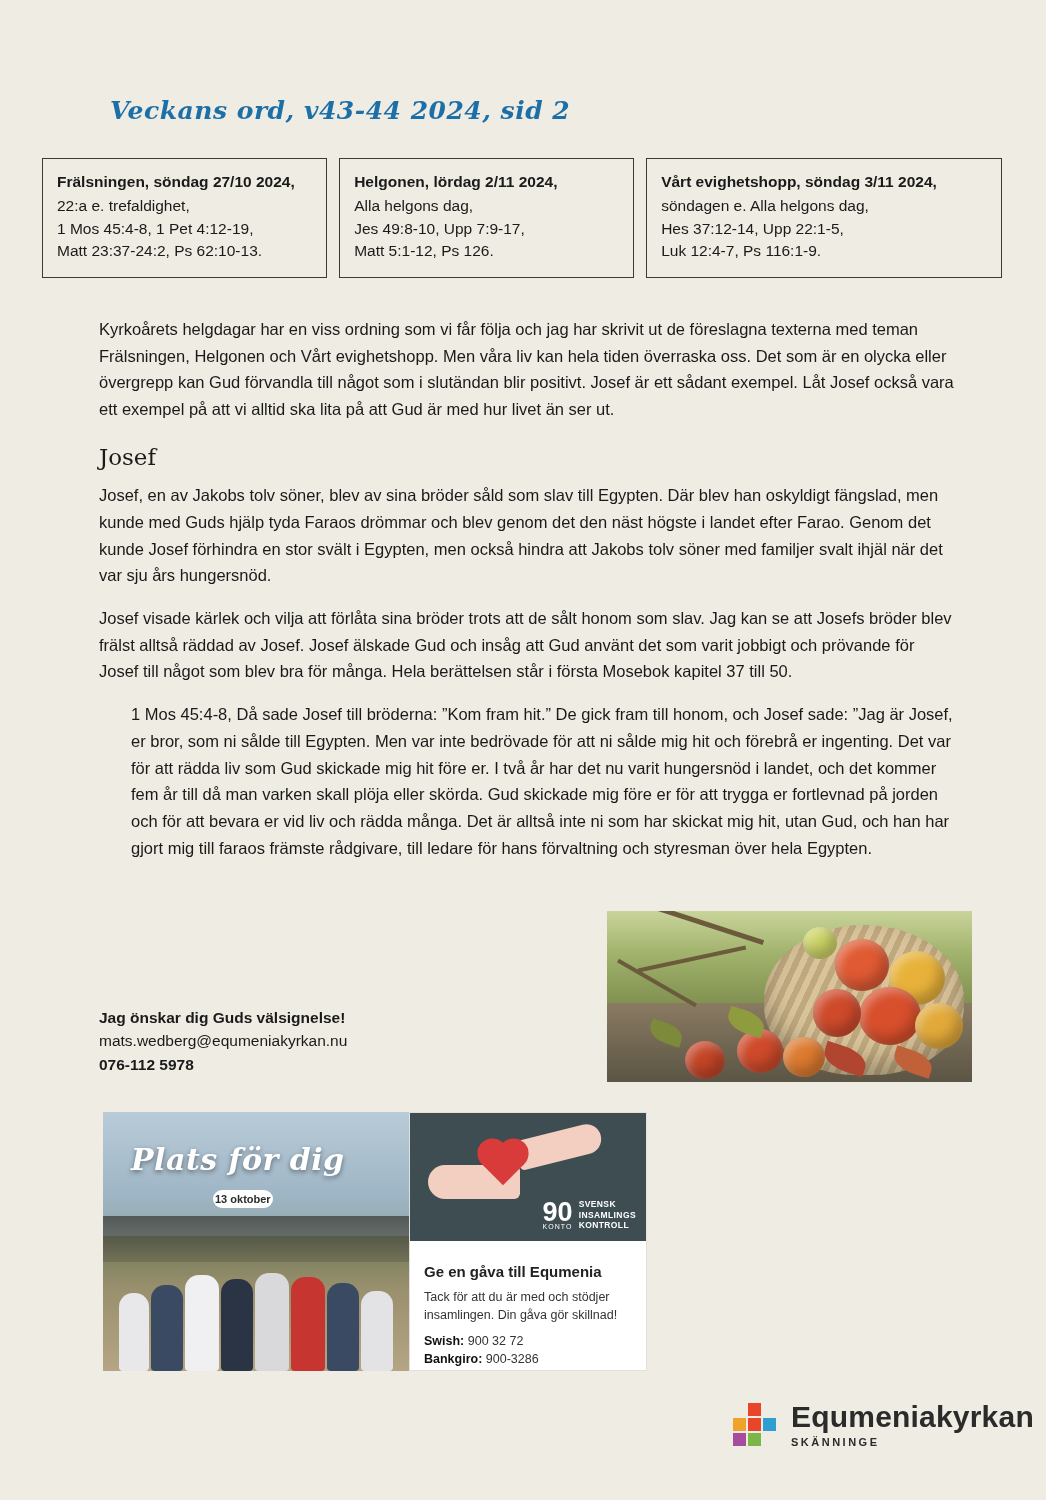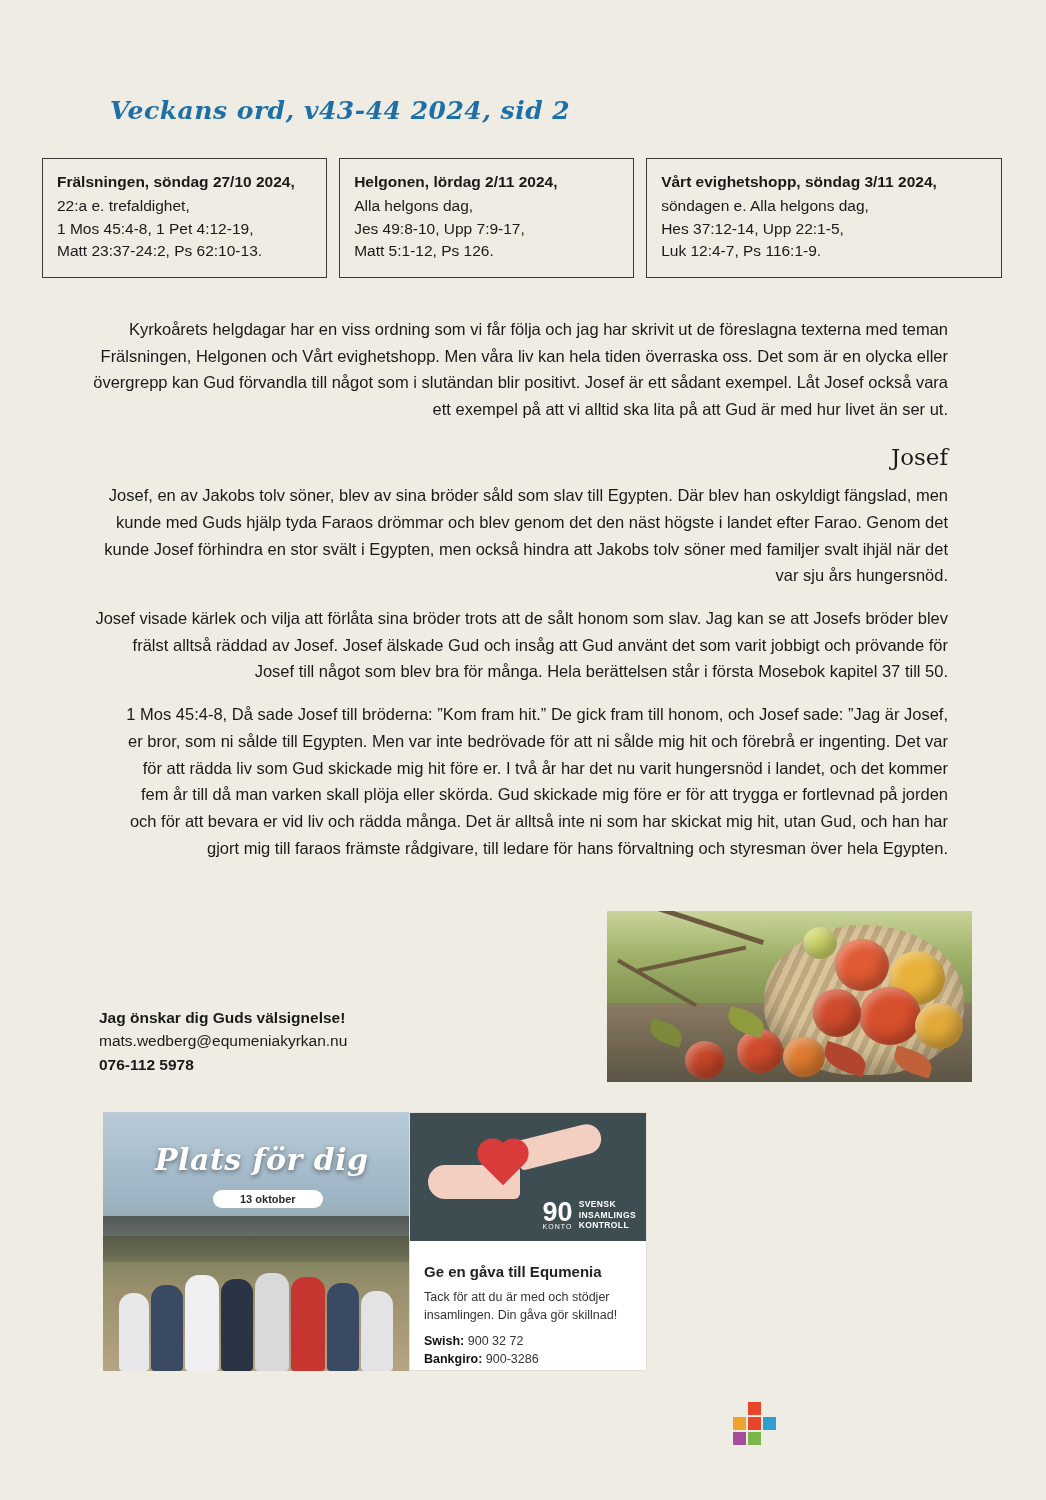--- a/index.html
+++ b/index.html
@@ -58,12 +58,11 @@
   .box .ln { display: block; }
   .body-text {
     position: absolute;
-    left: 90px;
+    left: 99px;
     top: 316px;
     width: 858px;
     font-size: 16.5px;
     line-height: 1.62;
-    text-align: right;
   }
   .body-text p {
     margin: 0 0 16px 0;

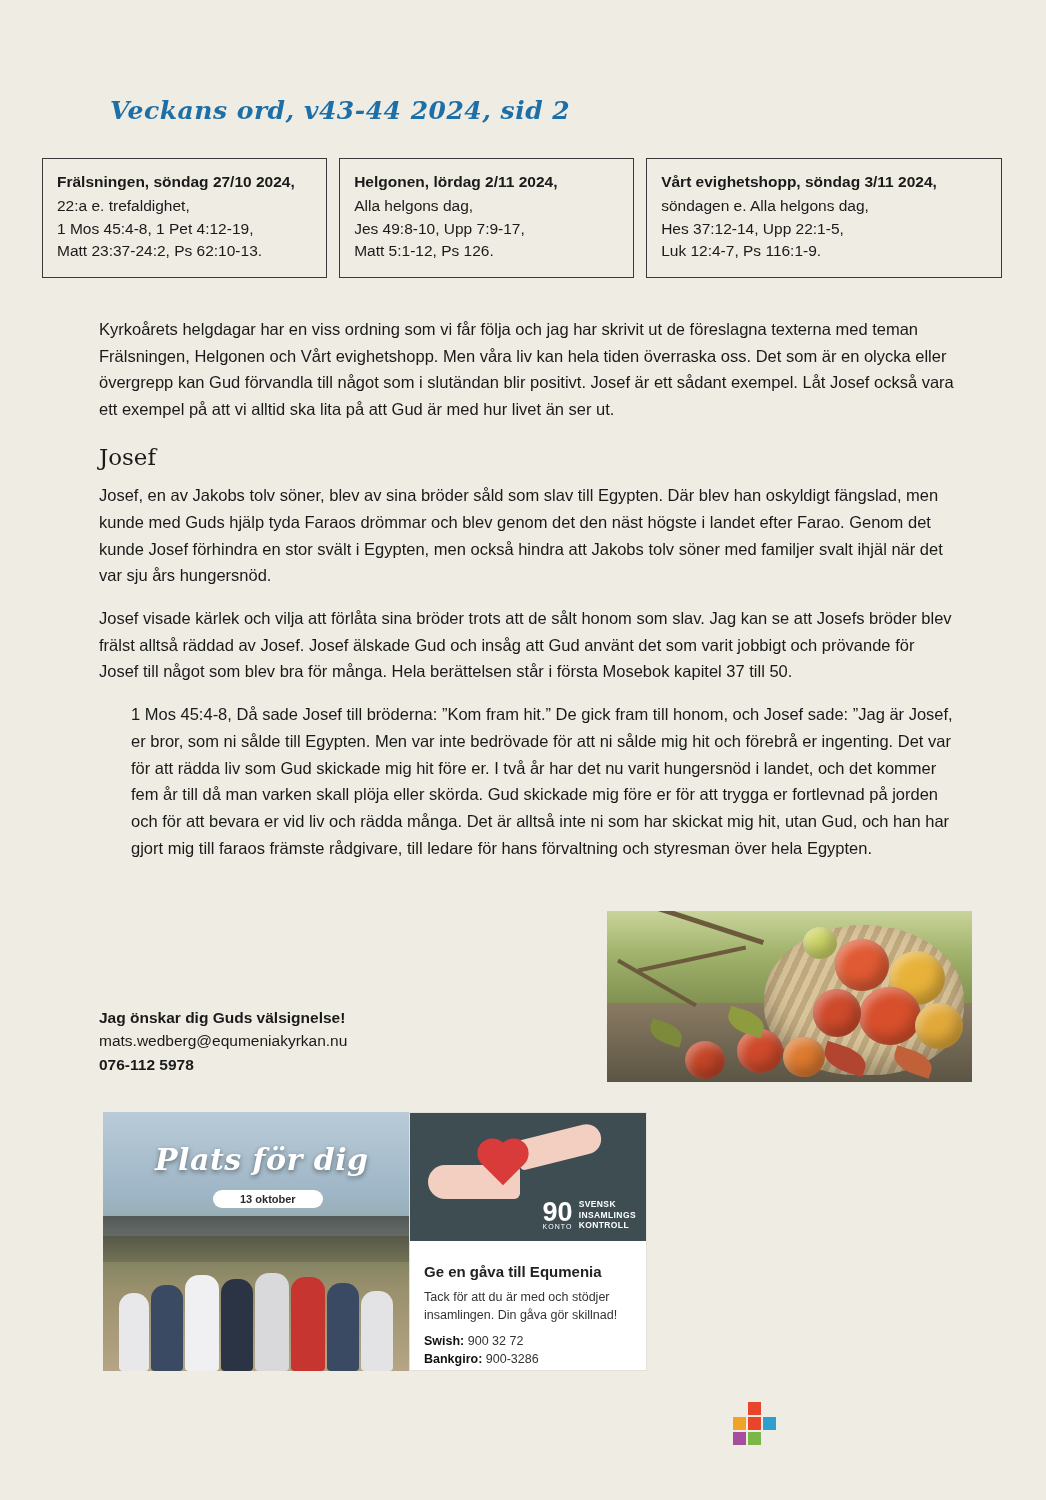--- a/index.html
+++ b/index.html
@@ -154,7 +154,6 @@
     font-size: 30px; color: #ffffff;
     text-shadow: 0 2px 5px rgba(0,0,0,.45);
     letter-spacing: .5px;
-    margin-left: 24px;
   }
   .promo-left .datebadge {
     position: absolute; left: 110px; top: 78px;

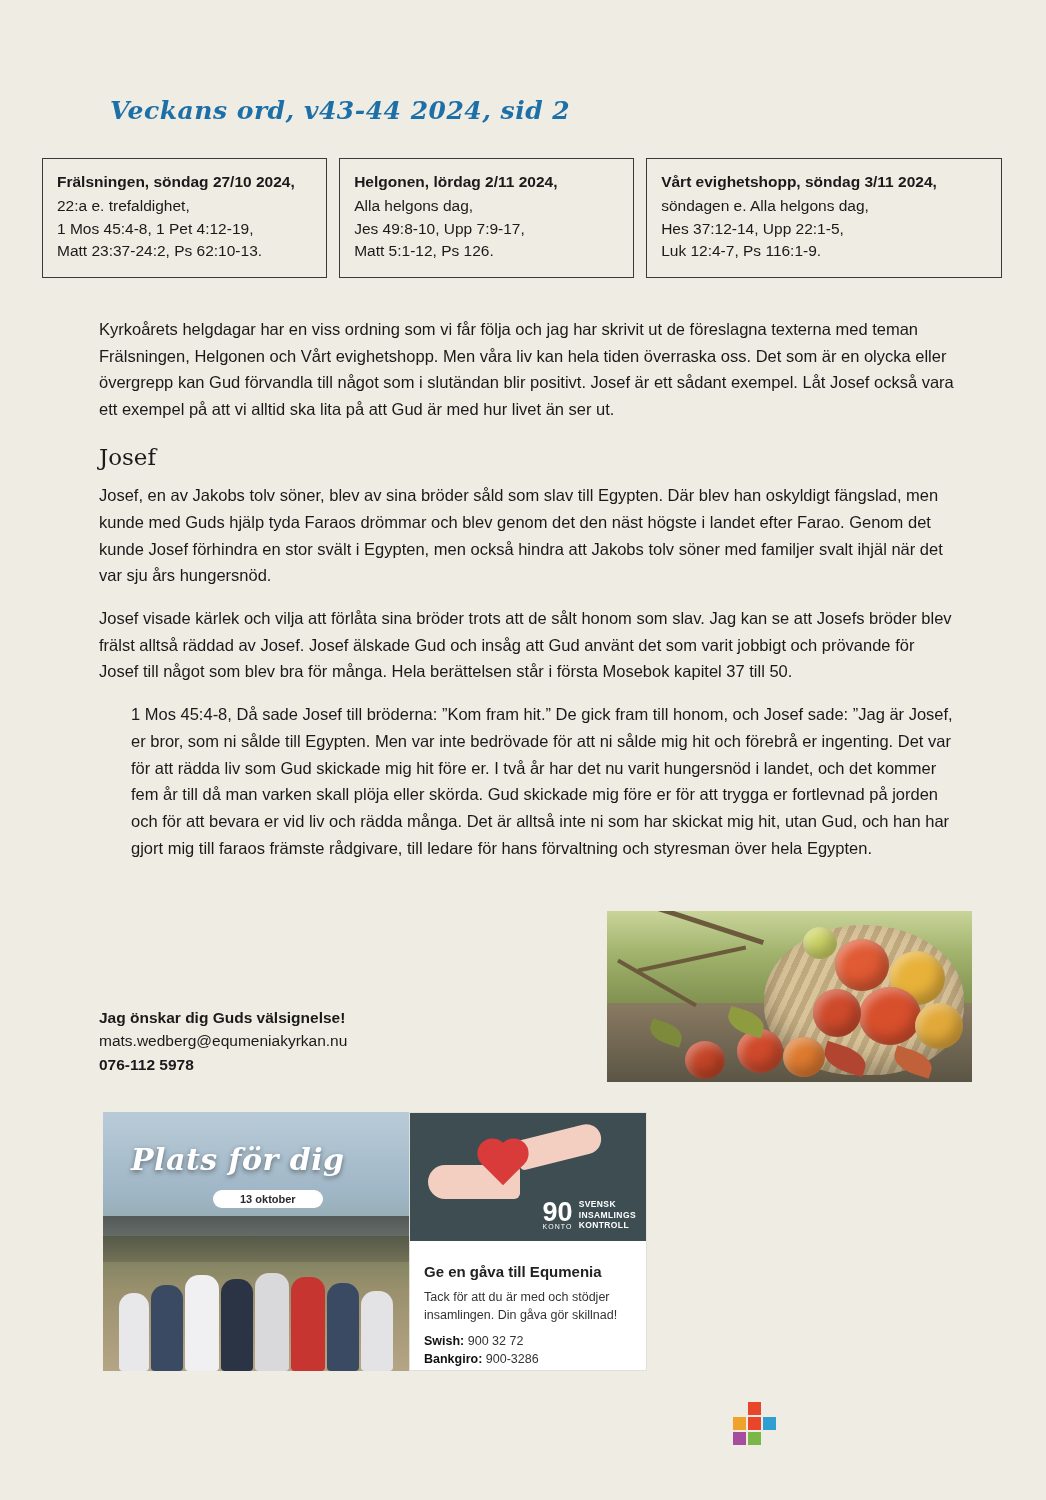--- a/index.html
+++ b/index.html
@@ -159,7 +159,7 @@
     position: absolute; left: 110px; top: 78px;
     background: #ffffff; color: #2b2b2b;
     font-size: 11px; font-weight: bold;
-    padding: 3px 27px; border-radius: 9px;
+    padding: 3px 2px; border-radius: 9px;
   }
   .promo-left .banner {
     position: absolute; left: 36px; top: 108px;

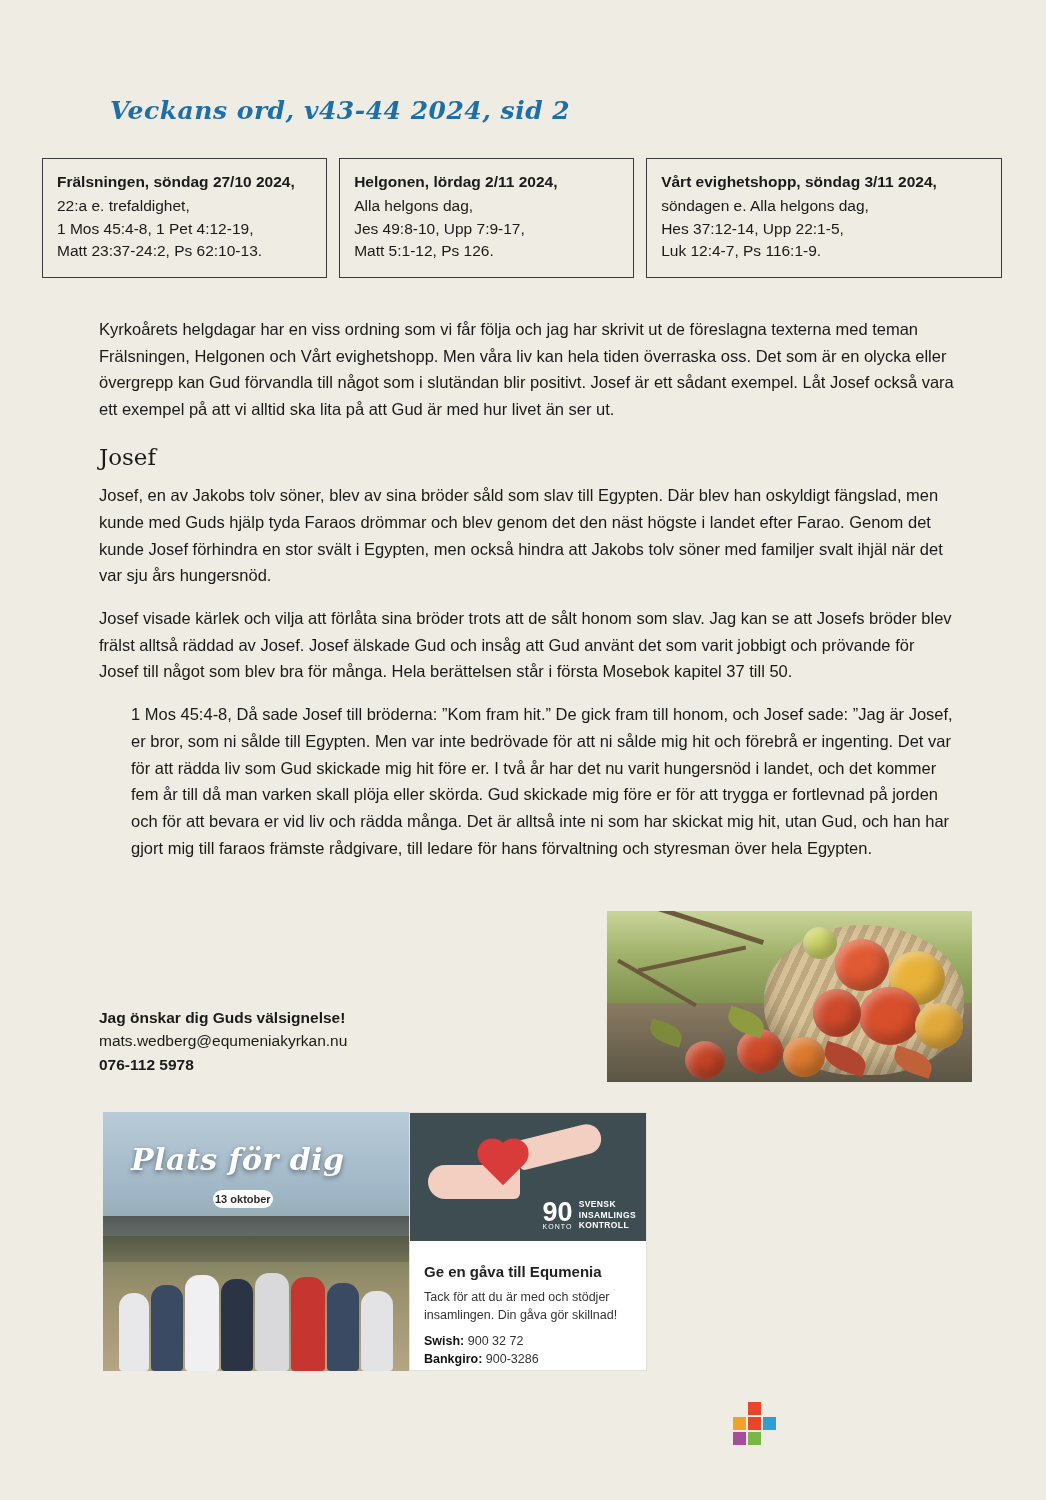--- a/index.html
+++ b/index.html
@@ -374,6 +374,10 @@
       <i style="left:15px; top:30px; background:#7ab648;"></i>
       <i style="left:0;   top:30px; background:#a64d9e;"></i>
     </div>
+    <div>
+      <div class="wordmark">Equmeniakyrkan</div>
+      <div class="sub">SKÄNNINGE</div>
+    </div>
   </div>
 
 </div>

